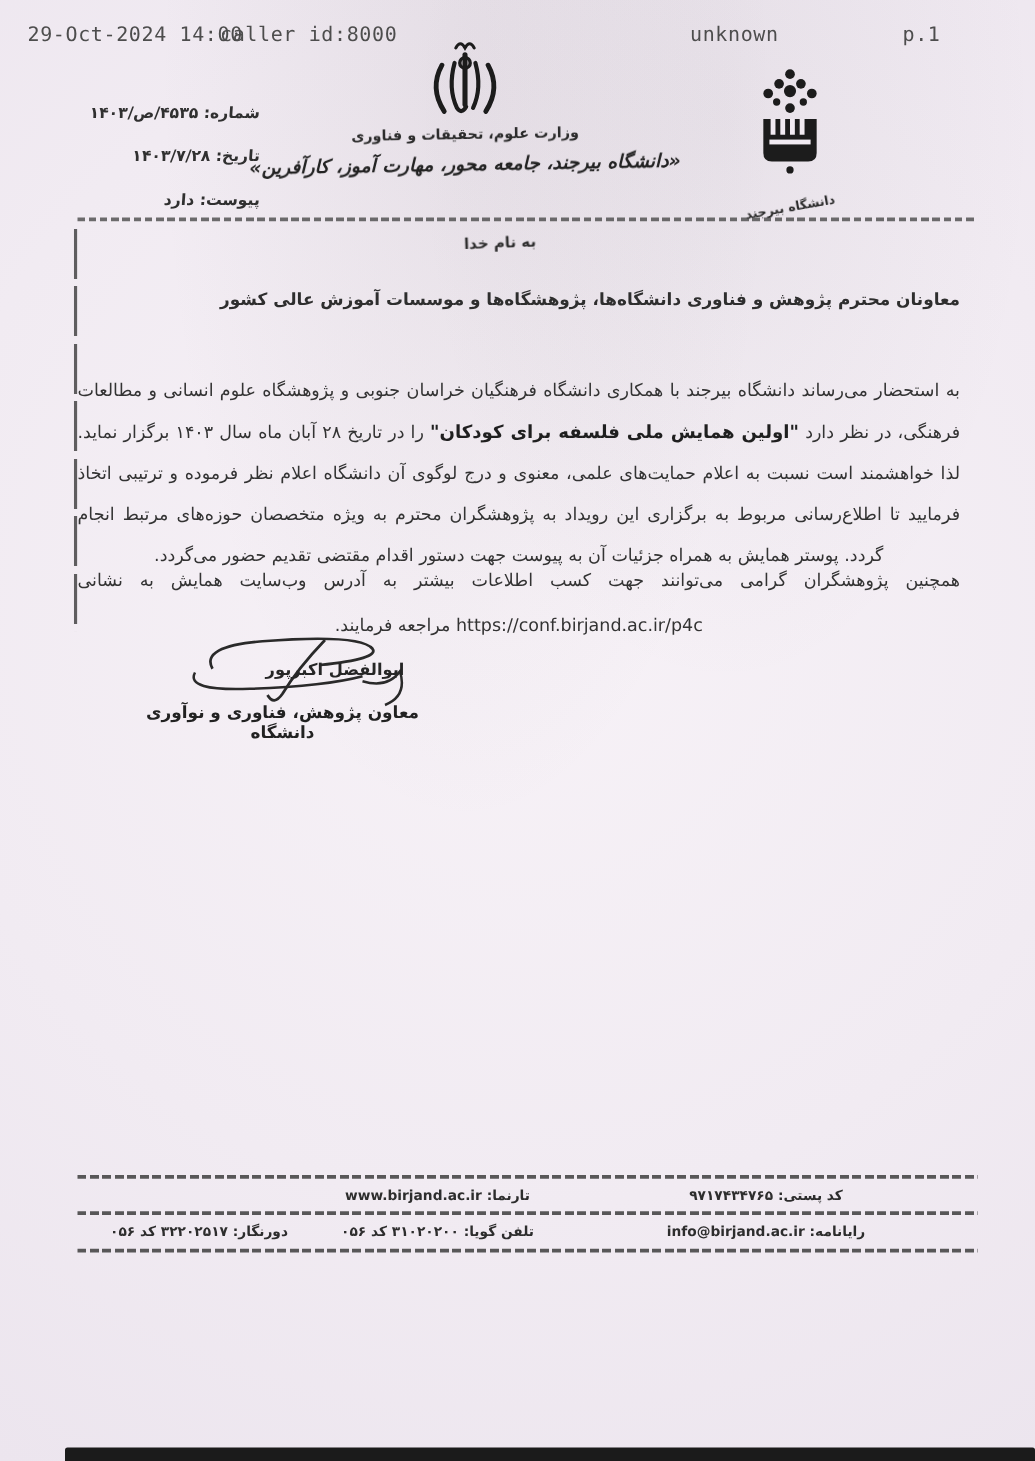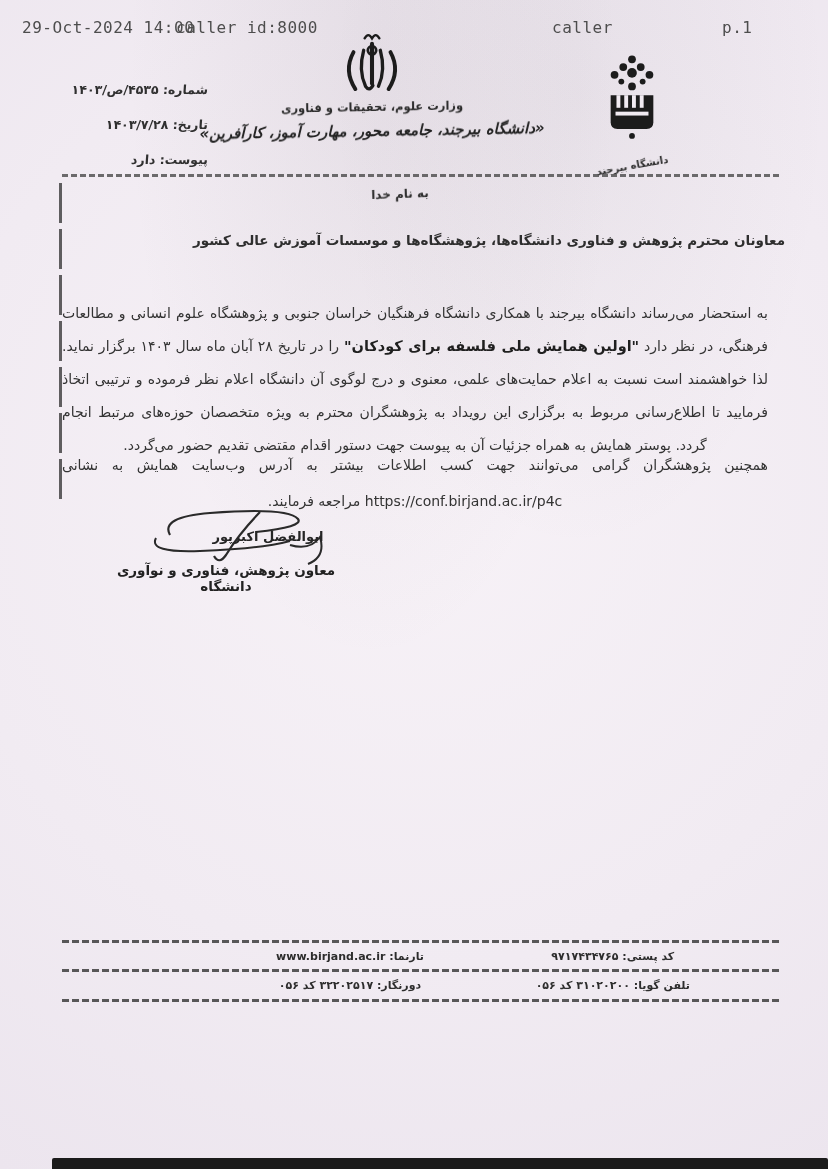--- a/index.html
+++ b/index.html
@@ -58,7 +58,7 @@
 
   <div class="abs mono fax" style="left:22px;">29-Oct-2024  14:00</div>
   <div class="abs mono fax" style="left:176px;">caller id:8000</div>
-  <div class="abs mono fax" style="left:552px;">caller</div>
+  <div class="abs mono fax" style="left:552px;">unknown</div>
   <div class="abs mono fax" style="left:722px;">p.1</div>
 
   <div class="abs fields rtl ink">

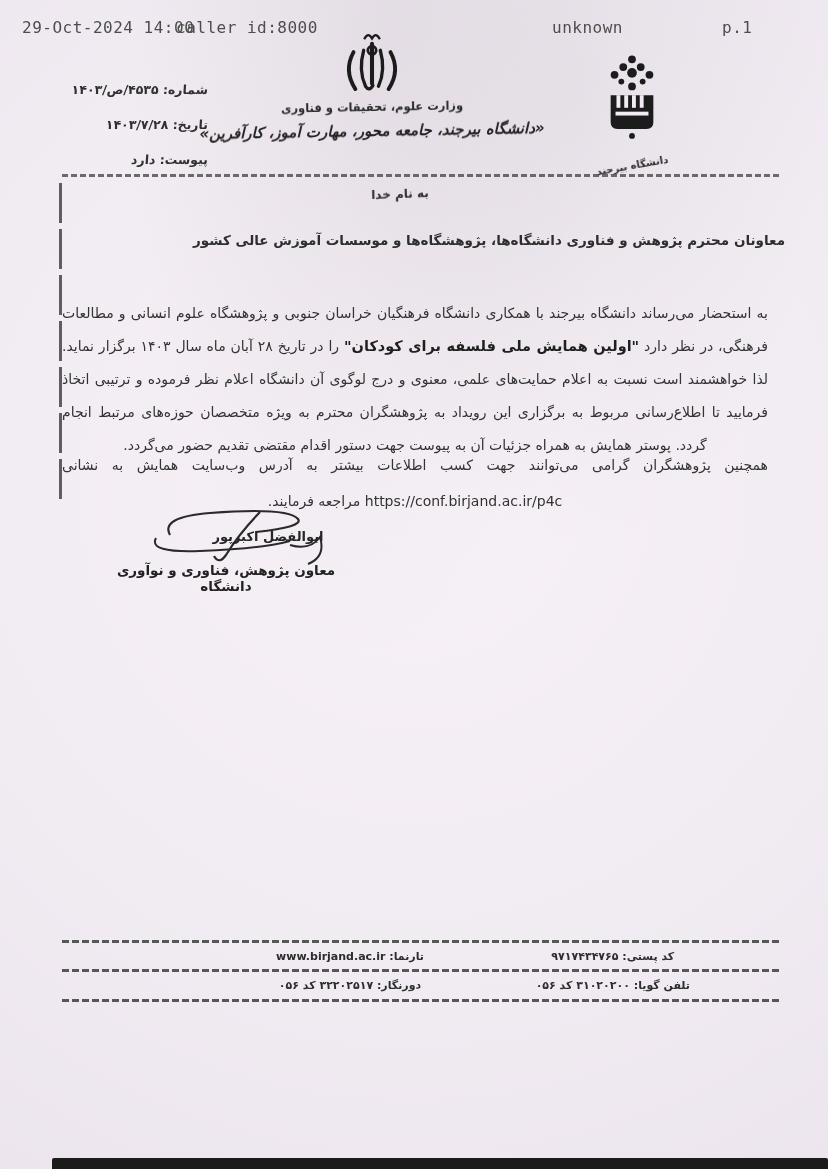--- a/index.html
+++ b/index.html
@@ -34,7 +34,7 @@
     -webkit-mask-image:repeating-linear-gradient(180deg,#000 0 40px, transparent 40px 46px);
     mask-image:repeating-linear-gradient(180deg,#000 0 40px, transparent 40px 46px);}
   .bismillah{left:330px;top:187px;width:140px;text-align:center;font-size:12px;font-weight:bold;transform:rotate(-2deg);}
-  .recipient{left:62px;top:230px;width:706px;text-align:right;font-size:13.5px;font-weight:bold;line-height:20px;padding-left:17px;}
+  .recipient{left:62px;top:230px;width:706px;text-align:right;font-size:13.5px;font-weight:bold;line-height:20px;}
   .salutation{left:62px;top:270px;width:706px;text-align:right;font-size:13.5px;font-weight:bold;}
   .para1{left:62px;top:297px;width:706px;font-size:14px;line-height:33px;text-align:justify;text-align-last:center;color:#333;}
   .para1 .conf-title{font-weight:bold;font-size:14.5px;color:#1f1f1f;}

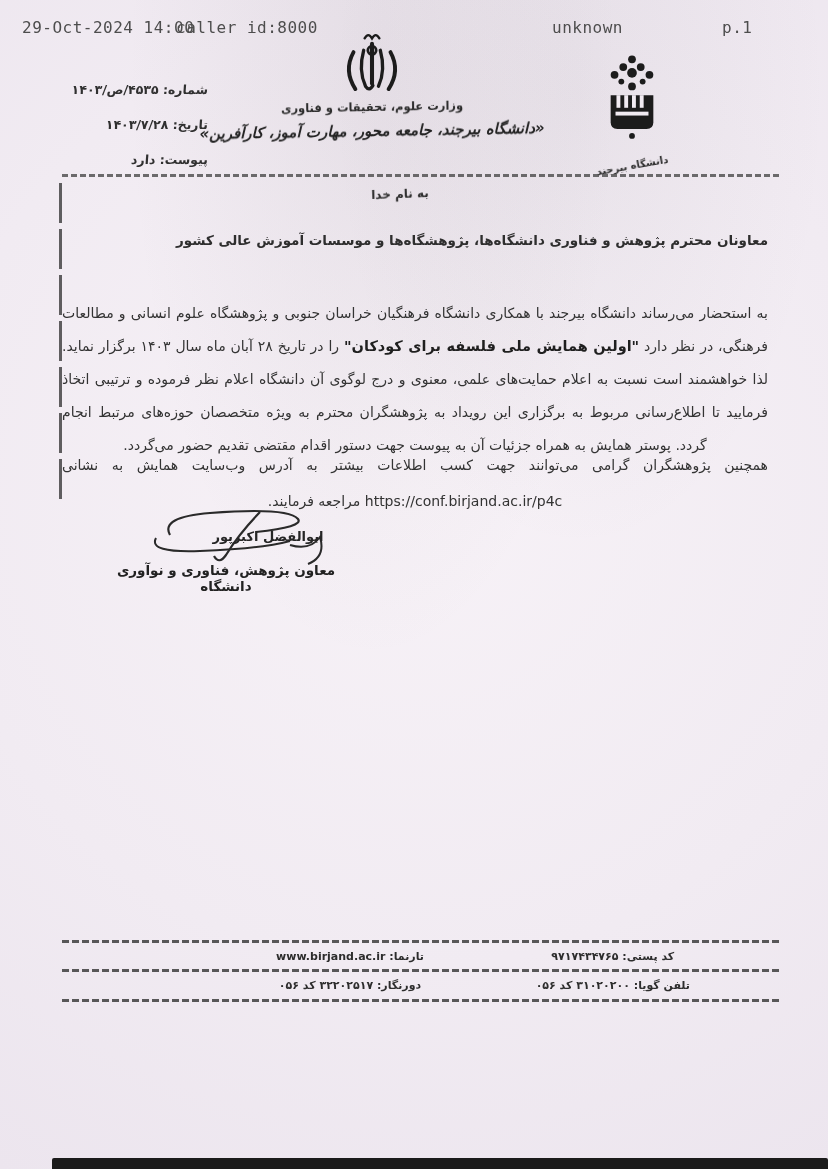--- a/index.html
+++ b/index.html
@@ -143,6 +143,7 @@
       <div class="fcell">تارنما: www.birjand.ac.ir</div>
     </div>
     <div class="frow" style="top:34px;height:22px;">
+      <div class="fcell">رایانامه: info@birjand.ac.ir</div>
       <div class="fcell">تلفن گویا: ۳۱۰۲۰۲۰۰ کد ۰۵۶</div>
       <div class="fcell">دورنگار: ۳۲۲۰۲۵۱۷ کد ۰۵۶</div>
     </div>

